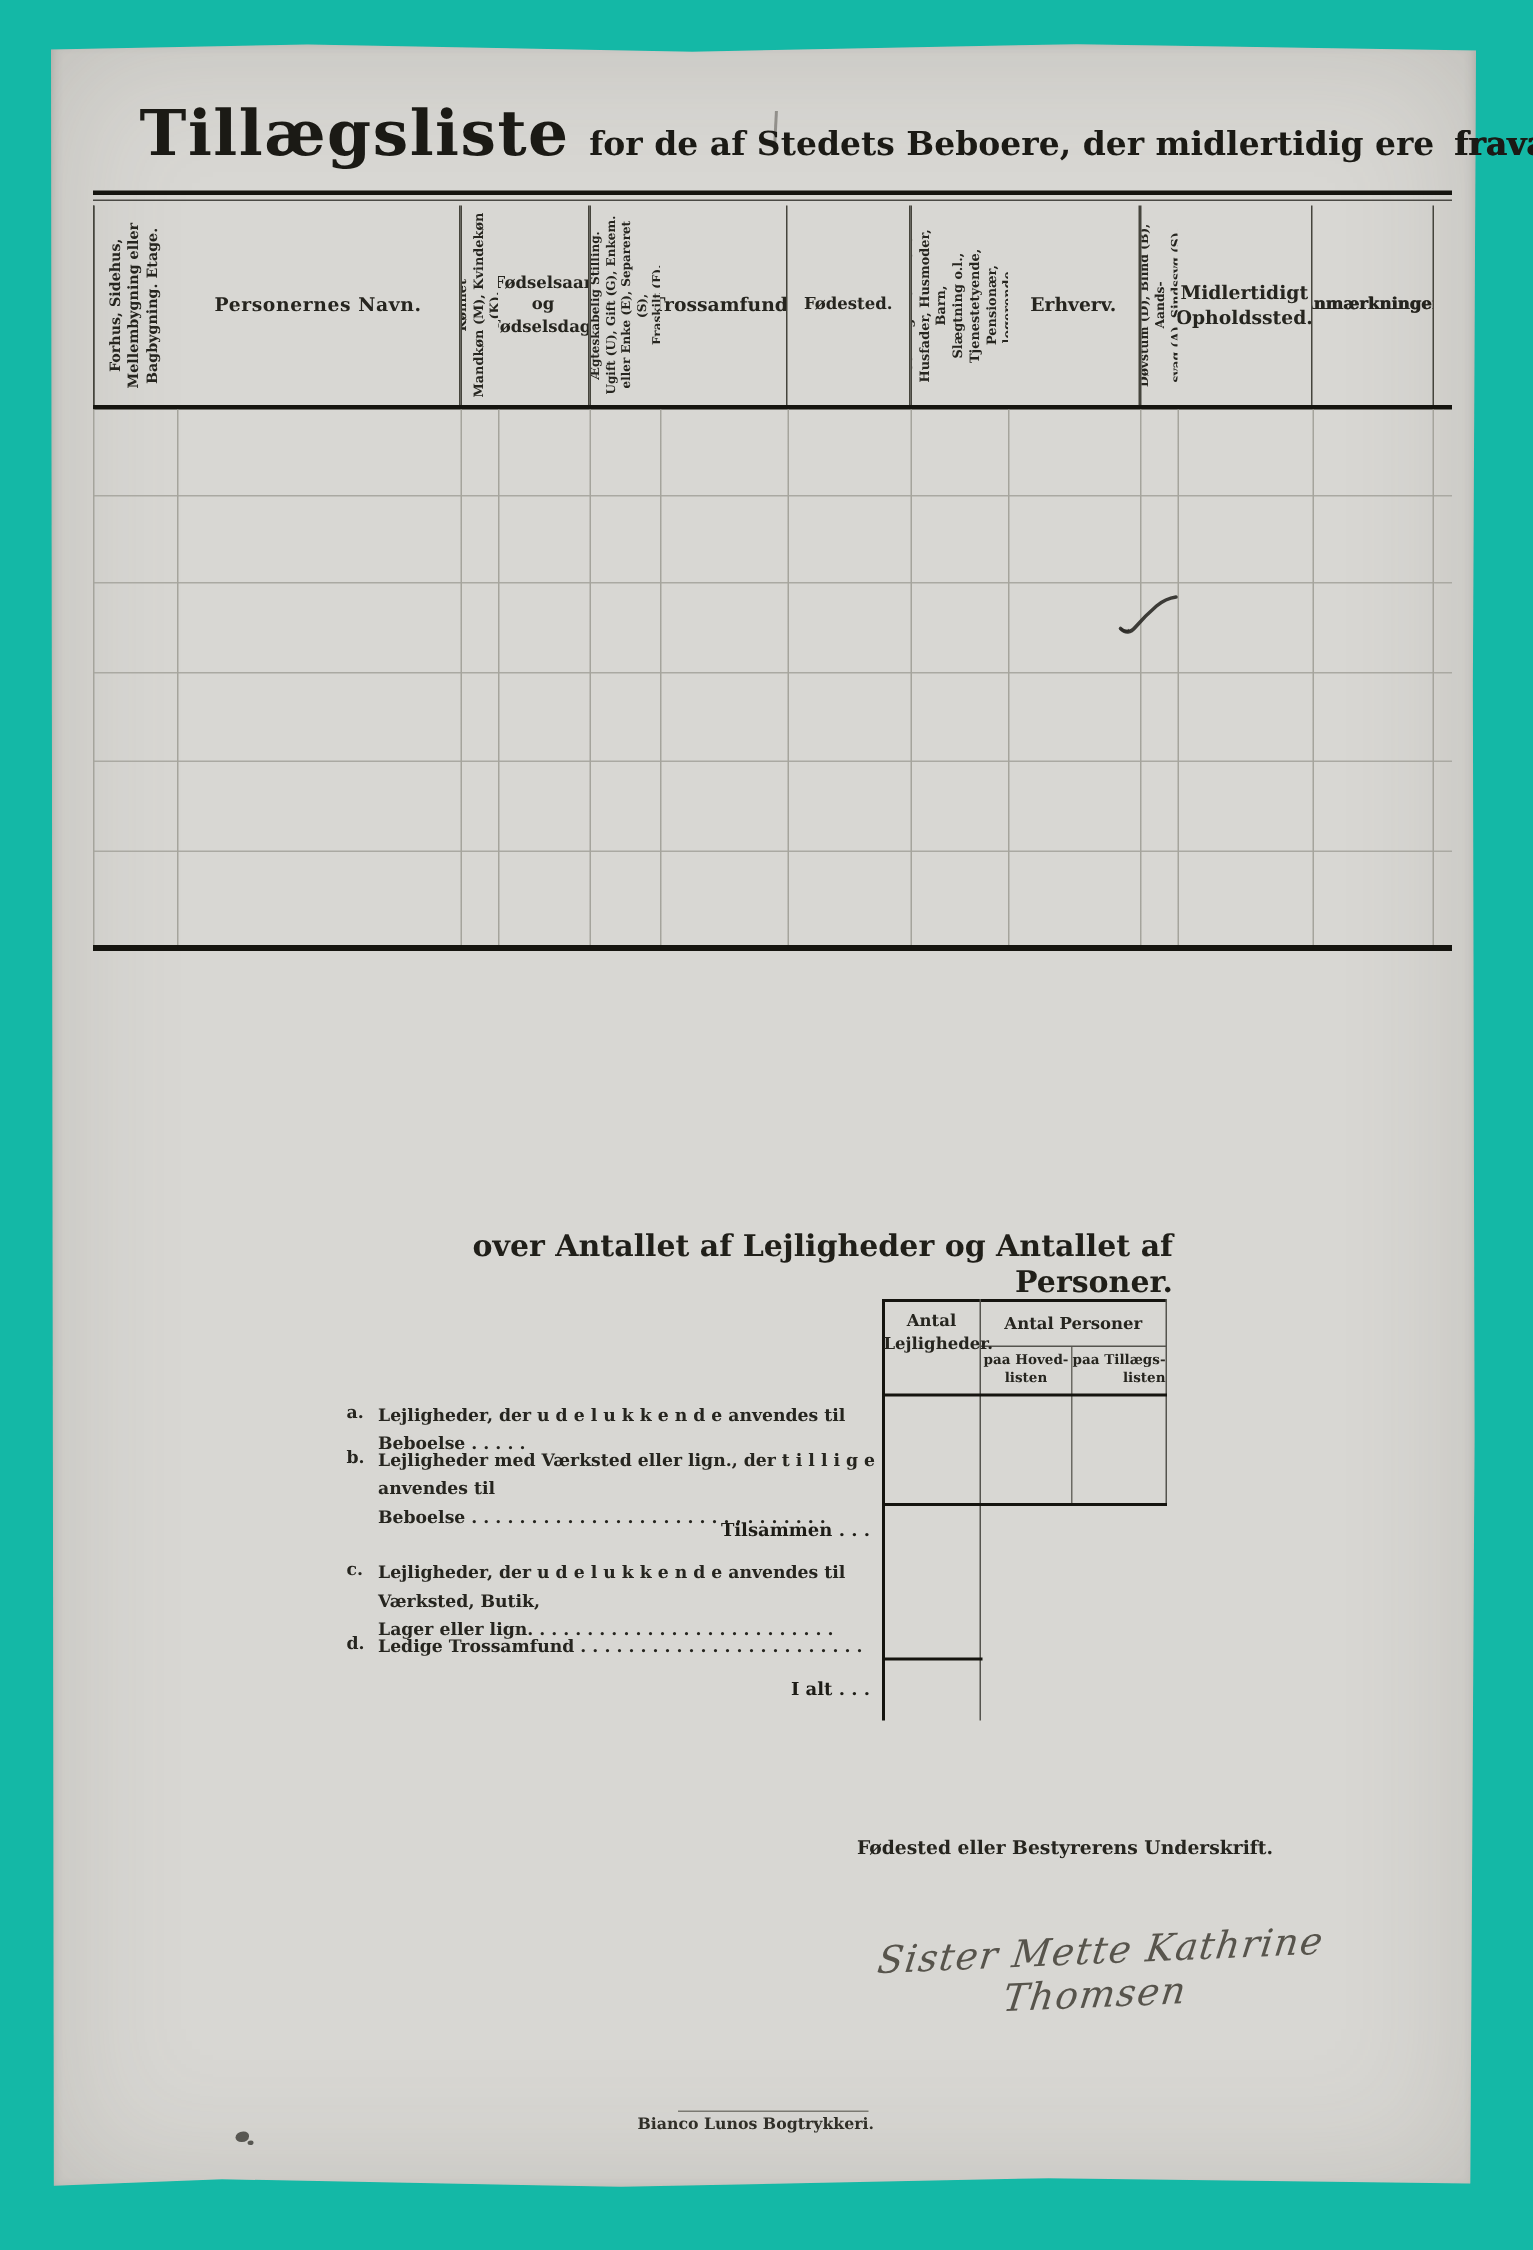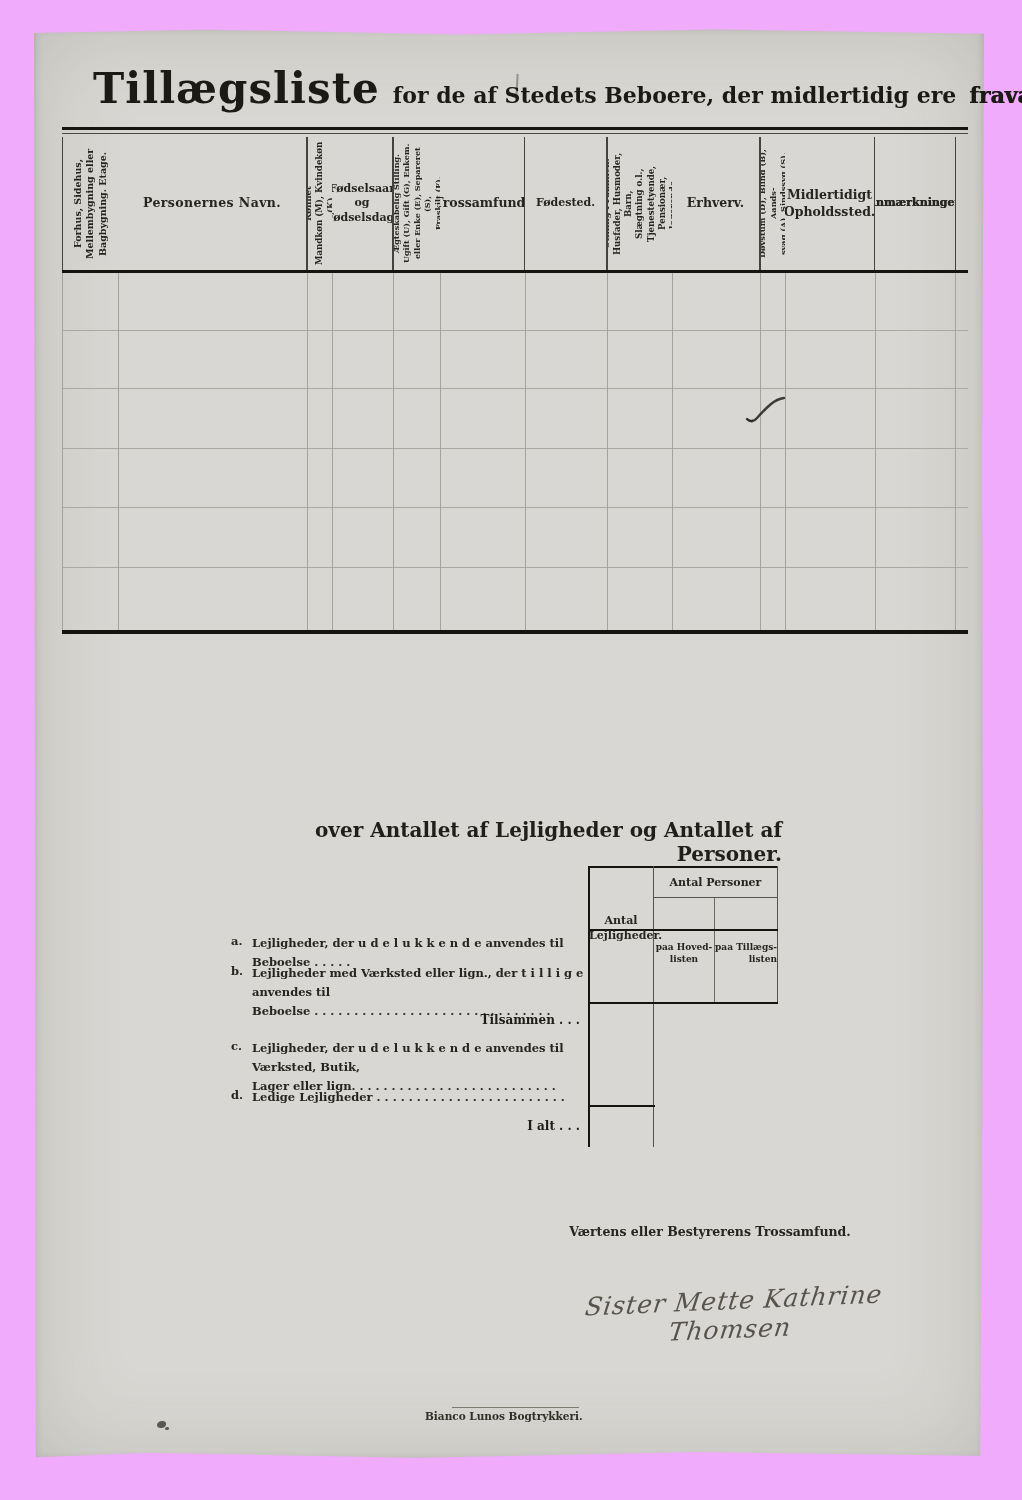--- a/index.html
+++ b/index.html
@@ -3,7 +3,7 @@
 <meta charset="utf-8">
 <style>
   html,body{margin:0;padding:0;background:#000;}
-  #screen{position:relative;width:1022px;height:1500px;background:#f0abfc;overflow:hidden;
+  #screen{position:relative;width:1022px;height:1500px;background:#14b8a6;overflow:hidden;
           font-family:"DejaVu Serif","Liberation Serif",serif;}
   .abs{position:absolute;}
   .paper{left:34px;top:28px;width:950px;height:1432px;background:#d8d7d3;

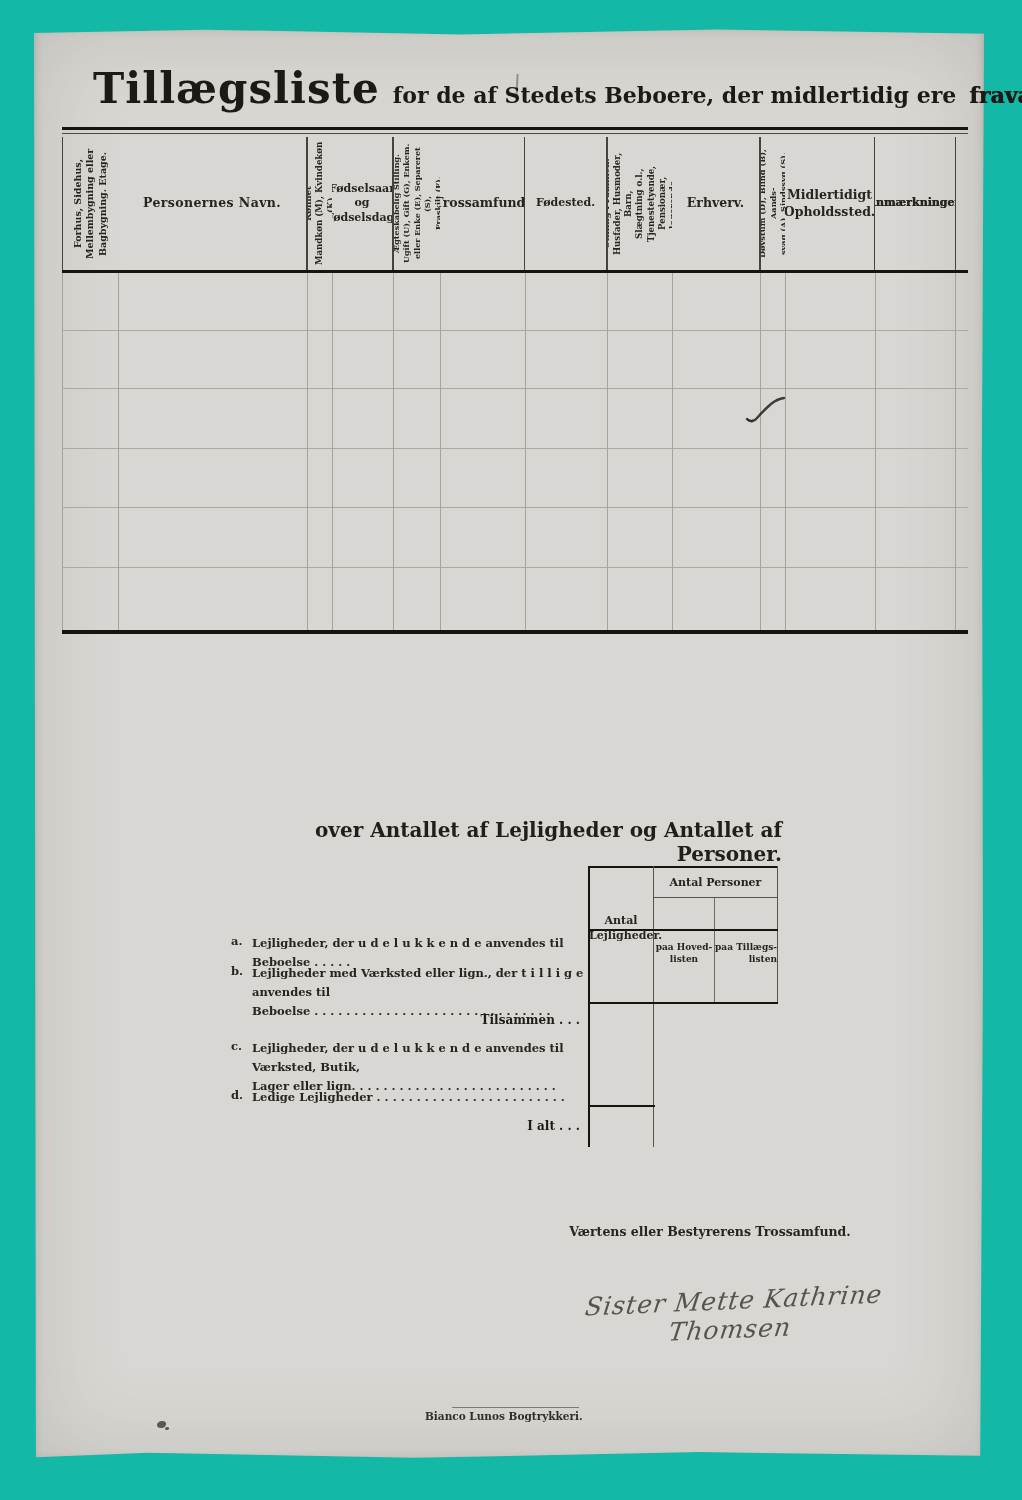--- a/index.html
+++ b/index.html
@@ -43,7 +43,7 @@
   
   .sum-head{left:300px;top:770px;width:400px;text-align:center;font-size:27px;font-weight:700;letter-spacing:1.5px;color:#1c1b16;}
   .sum-sub{left:222px;top:818px;width:560px;text-align:right;font-size:20px;font-weight:700;color:#201f19;}
-  .pre{white-space:pre-line;margin-top:40px;}
+  .pre{white-space:pre-line;}
   .sum-th{font-weight:700;color:#26251f;text-align:center;line-height:1.35;}
   .list-letter{font-size:11.5px;font-weight:700;color:#26251f;}
   .list-text{font-size:11.5px;font-weight:700;color:#26251f;line-height:19px;white-space:pre-line;}

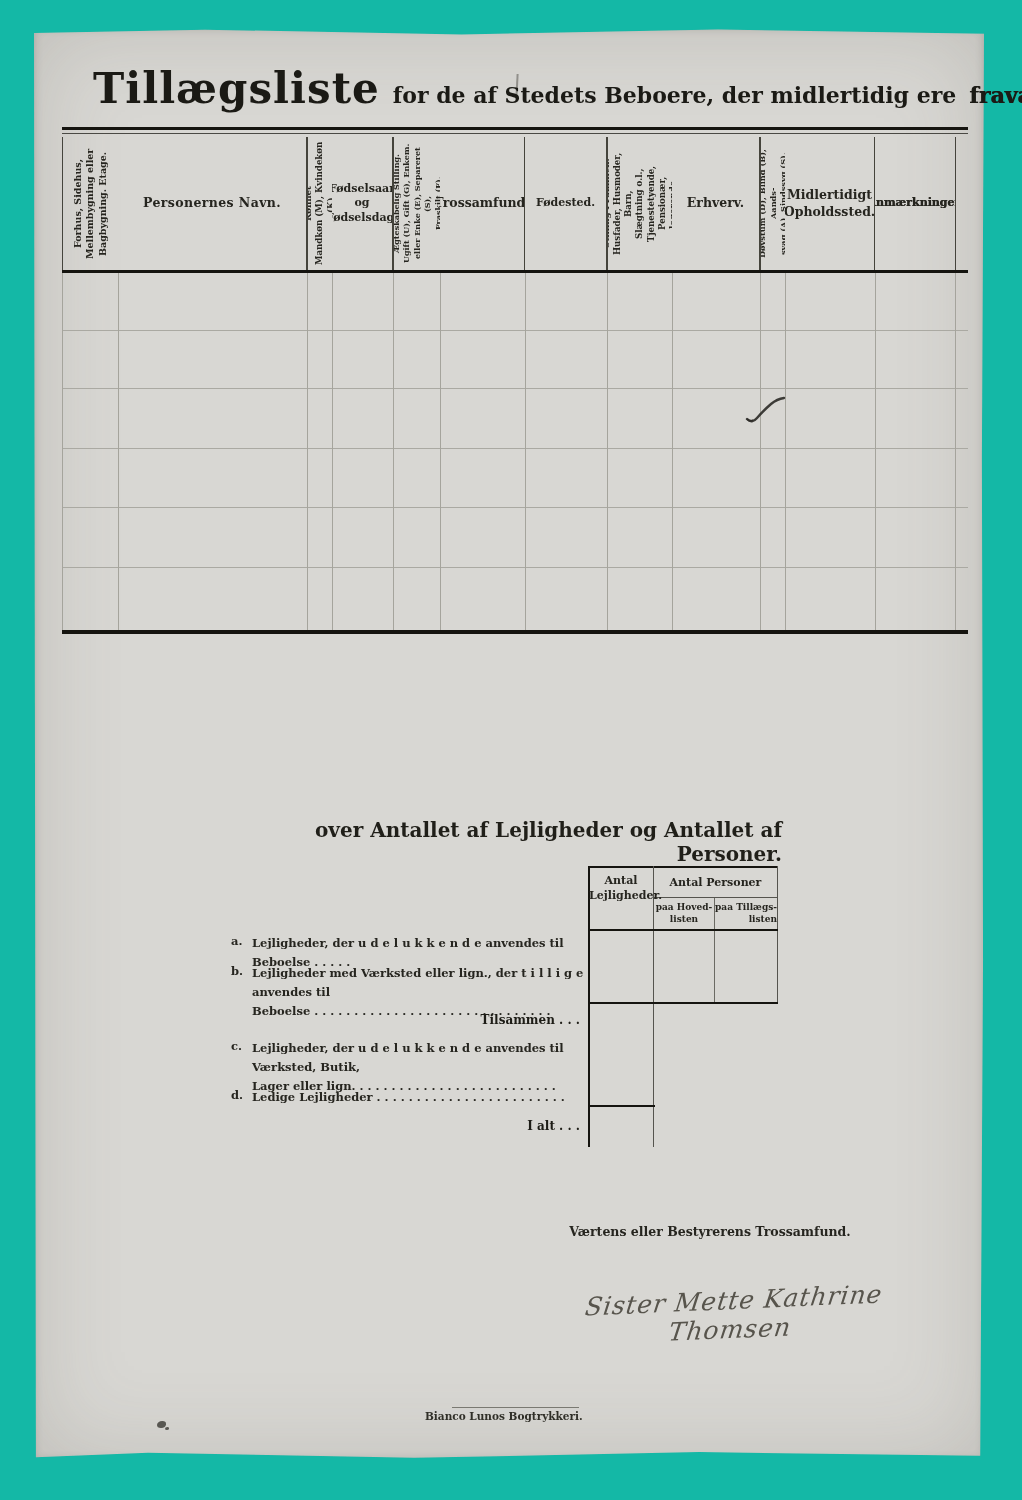--- a/index.html
+++ b/index.html
@@ -145,7 +145,7 @@
   <div class="abs list-text" style="left:252px;top:1039px;width:332px;">Lejligheder, der  u d e l u k k e n d e  anvendes til Værksted, Butik,
 Lager eller lign.  . . . . . . . . . . . . . . . . . . . . . . . . .</div>
   <div class="abs list-letter" style="left:231px;top:1088px;">d.</div>
-  <div class="abs list-text" style="left:252px;top:1088px;width:332px;">Ledige Lejligheder . . . . . . . . . . . . . . . . . . . . . . . .</div>
+  <div class="abs list-text" style="left:252px;top:1088px;width:332px;">Ledige Trossamfund . . . . . . . . . . . . . . . . . . . . . . . .</div>
   <div class="abs sum-right" style="left:380px;top:1119px;">I alt . . .</div>
 
   <div class="abs sig-caption">Værtens eller Bestyrerens Trossamfund.</div>

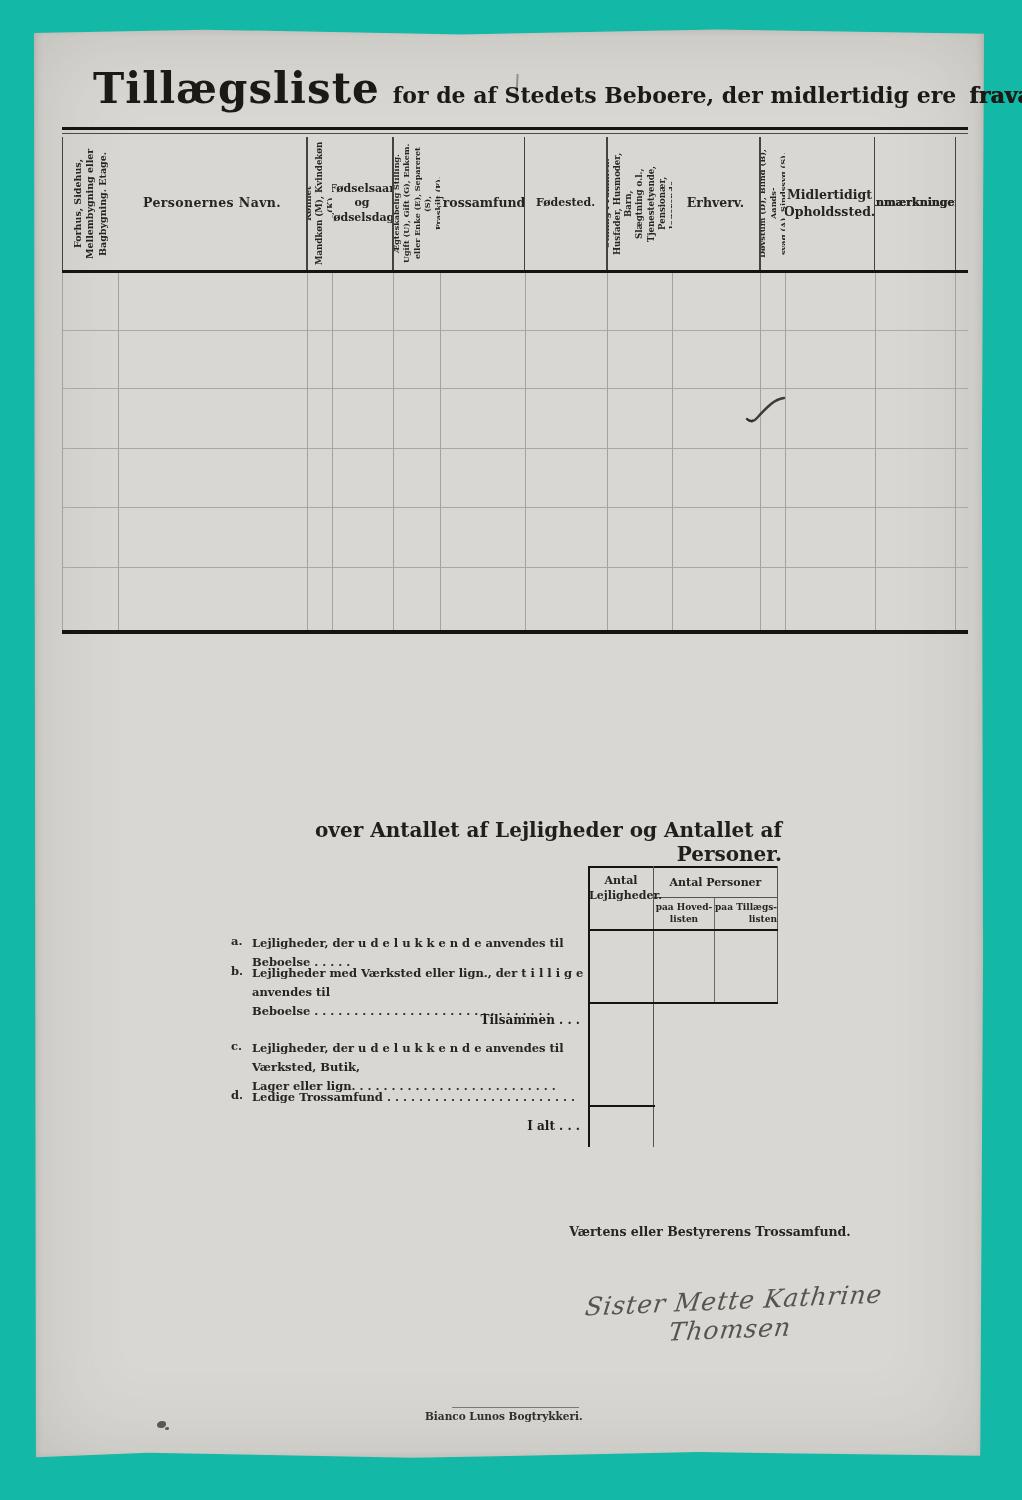--- a/index.html
+++ b/index.html
@@ -148,7 +148,7 @@
   <div class="abs list-text" style="left:252px;top:1088px;width:332px;">Ledige Trossamfund . . . . . . . . . . . . . . . . . . . . . . . .</div>
   <div class="abs sum-right" style="left:380px;top:1119px;">I alt . . .</div>
 
-  <div class="abs sig-caption">Værtens eller Bestyrerens Trossamfund.</div>
+  <div class="abs sig-caption">Fødested eller Bestyrerens Underskrift.</div>
   <div class="abs sig-name">Sister Mette Kathrine Thomsen</div>
 
   <div class="abs" style="left:452px;top:1407px;width:127px;height:1px;background:#7a7972;"></div>

